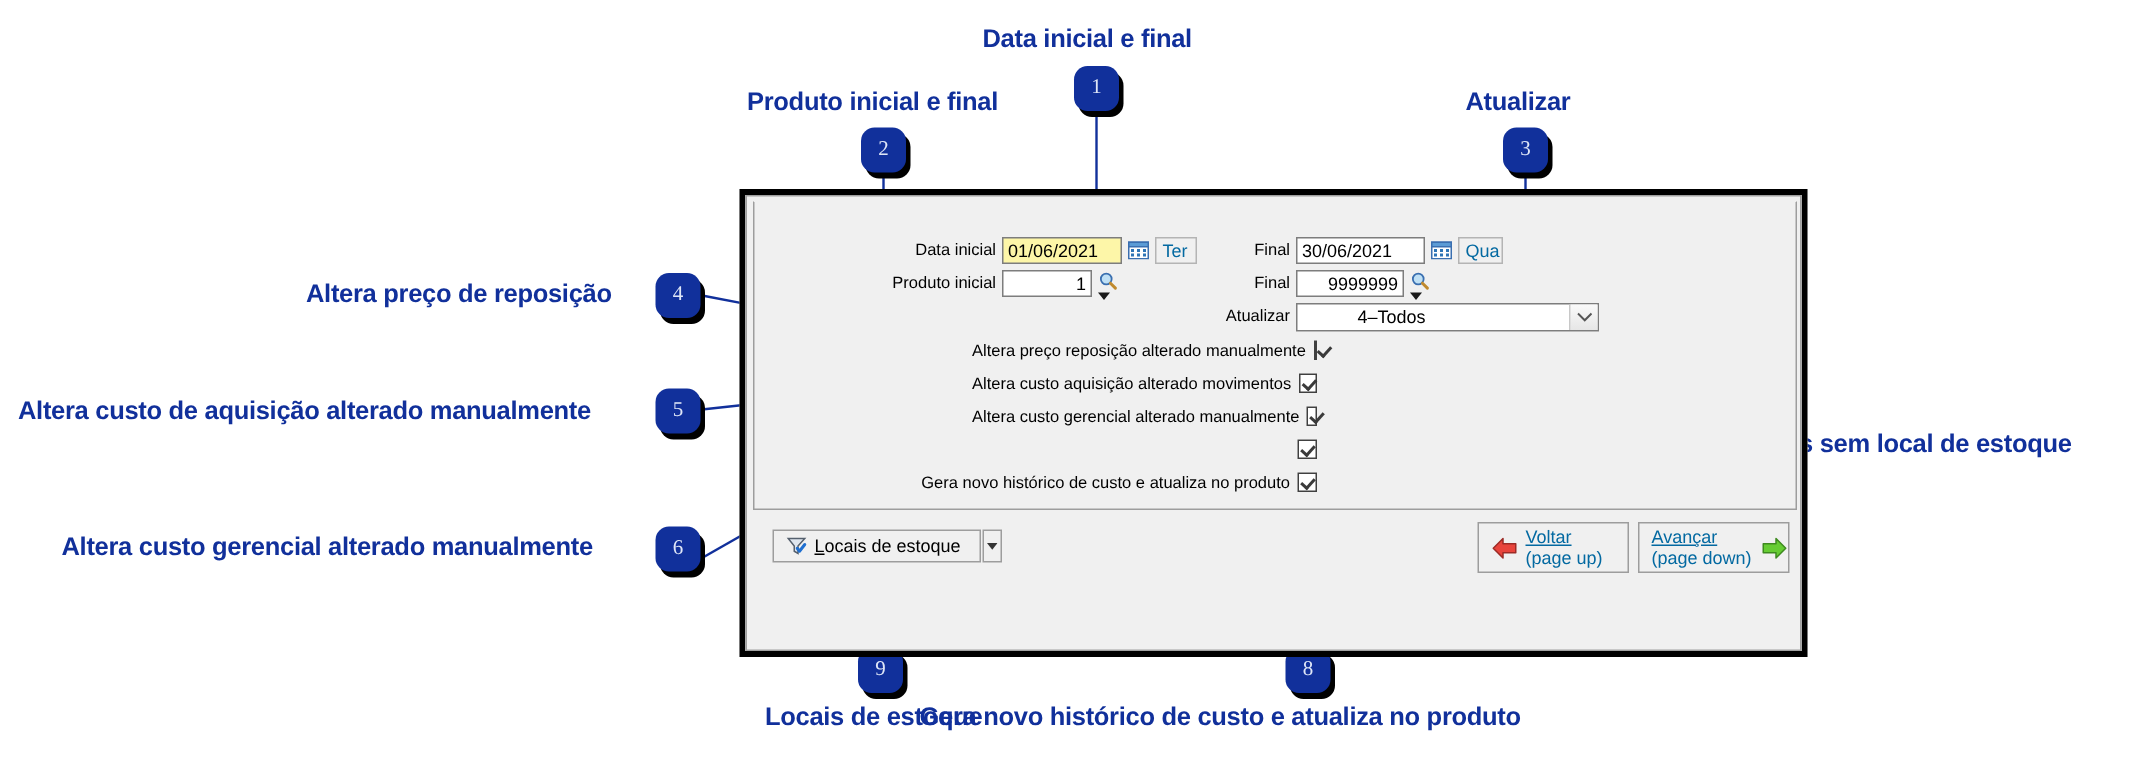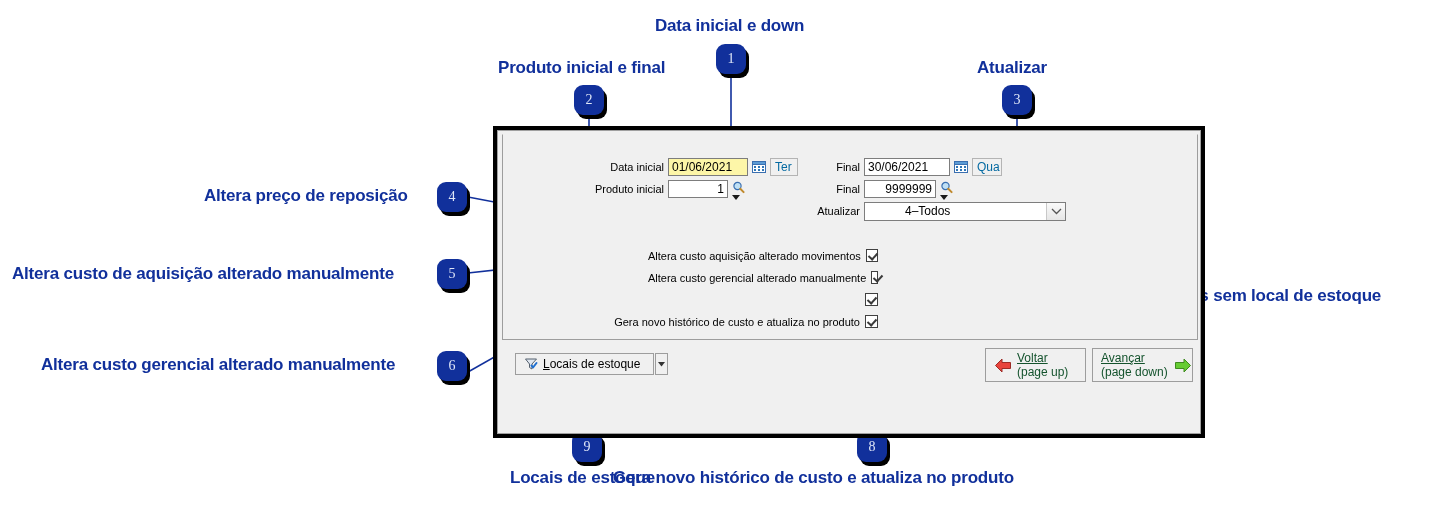--- a/index.html
+++ b/index.html
@@ -181,7 +181,7 @@
   </g>
 </svg>
 
-<div class="callout" style="left:655px;top:16px;">Data inicial e down</div>
+<div class="callout" style="left:655px;top:16px;">Data inicial e final</div>
 <div class="callout" style="left:498px;top:58px;">Produto inicial e final</div>
 <div class="callout" style="left:977px;top:58px;">Atualizar</div>
 <div class="callout" style="left:204px;top:186px;">Altera preço de reposição</div>

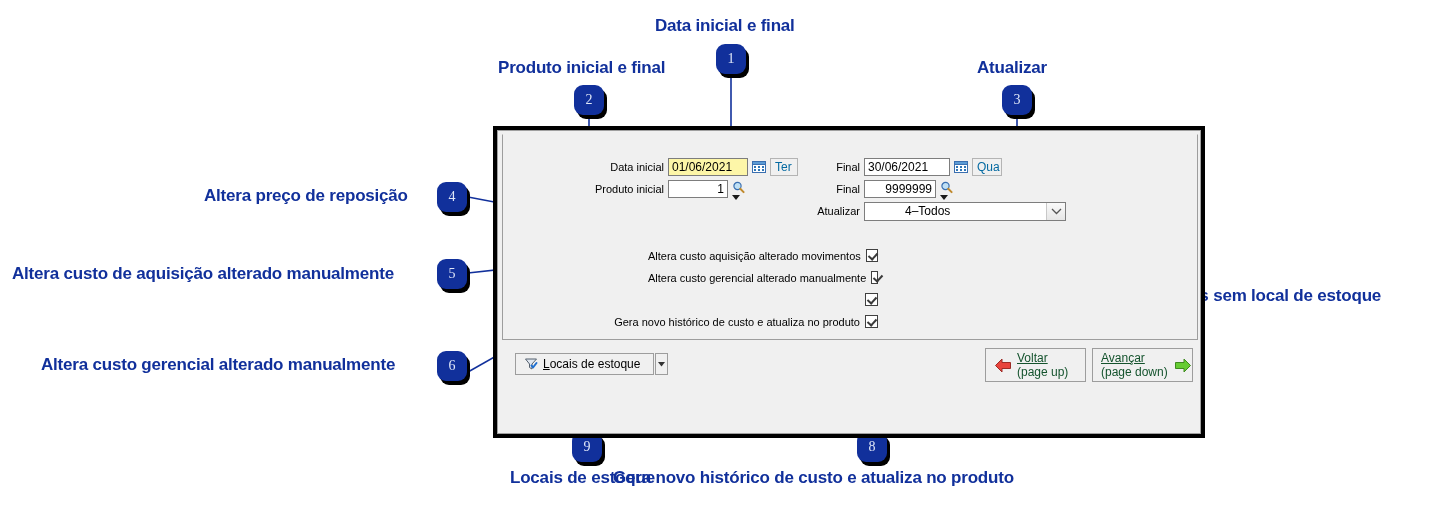--- a/index.html
+++ b/index.html
@@ -264,6 +264,10 @@
       </span>
     </div>
 
+    <div class="cbrow" style="left:150px;top:96px;width:230px;justify-content:flex-end;">
+      <span class="cb-label">Altera preço reposição alterado manualmente</span>
+      <span class="cbox checked"></span>
+    </div>
     <div class="cbrow" style="left:150px;top:118px;width:230px;justify-content:flex-end;">
       <span class="cb-label">Altera custo aquisição alterado movimentos</span>
       <span class="cbox checked"></span>

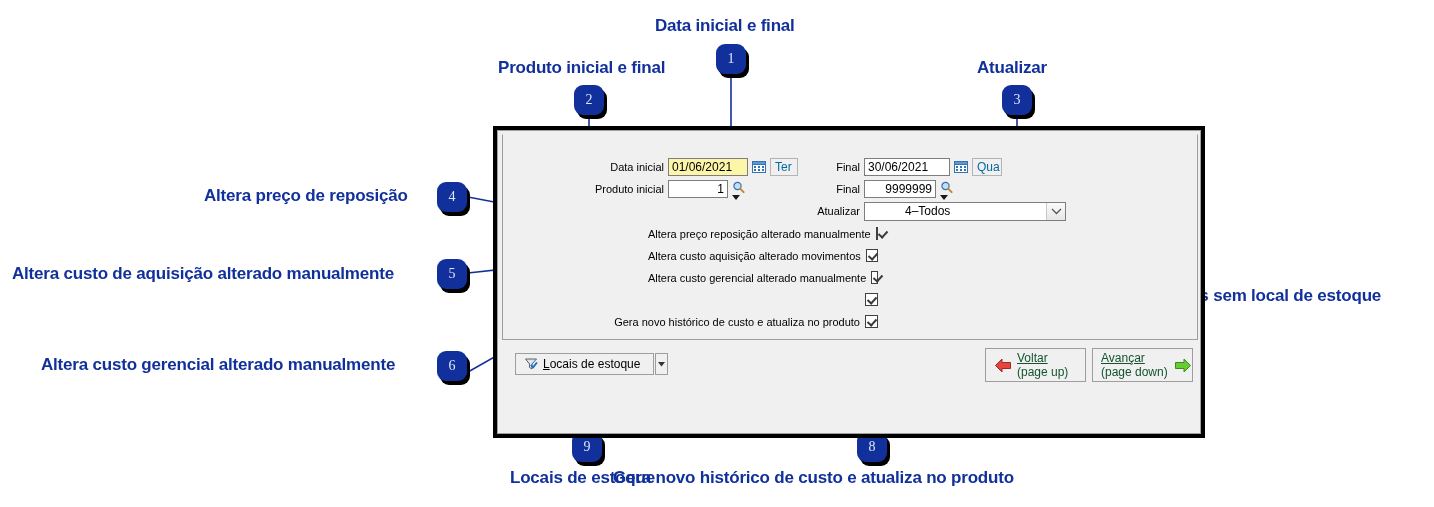--- a/index.html
+++ b/index.html
@@ -149,7 +149,7 @@
     position:absolute;box-sizing:border-box;
     background:#f0f0f0;border:1px solid #9d9d9d;
     display:flex;align-items:center;
-    font-family:"Liberation Sans", sans-serif;font-size:12px;color:#14532d;
+    font-family:"Liberation Sans", sans-serif;font-size:12px;color:#0369a1;
   }
   .nav-txt{display:flex;flex-direction:column;line-height:14px;}
   .nav-txt .l1{text-decoration:underline;}

